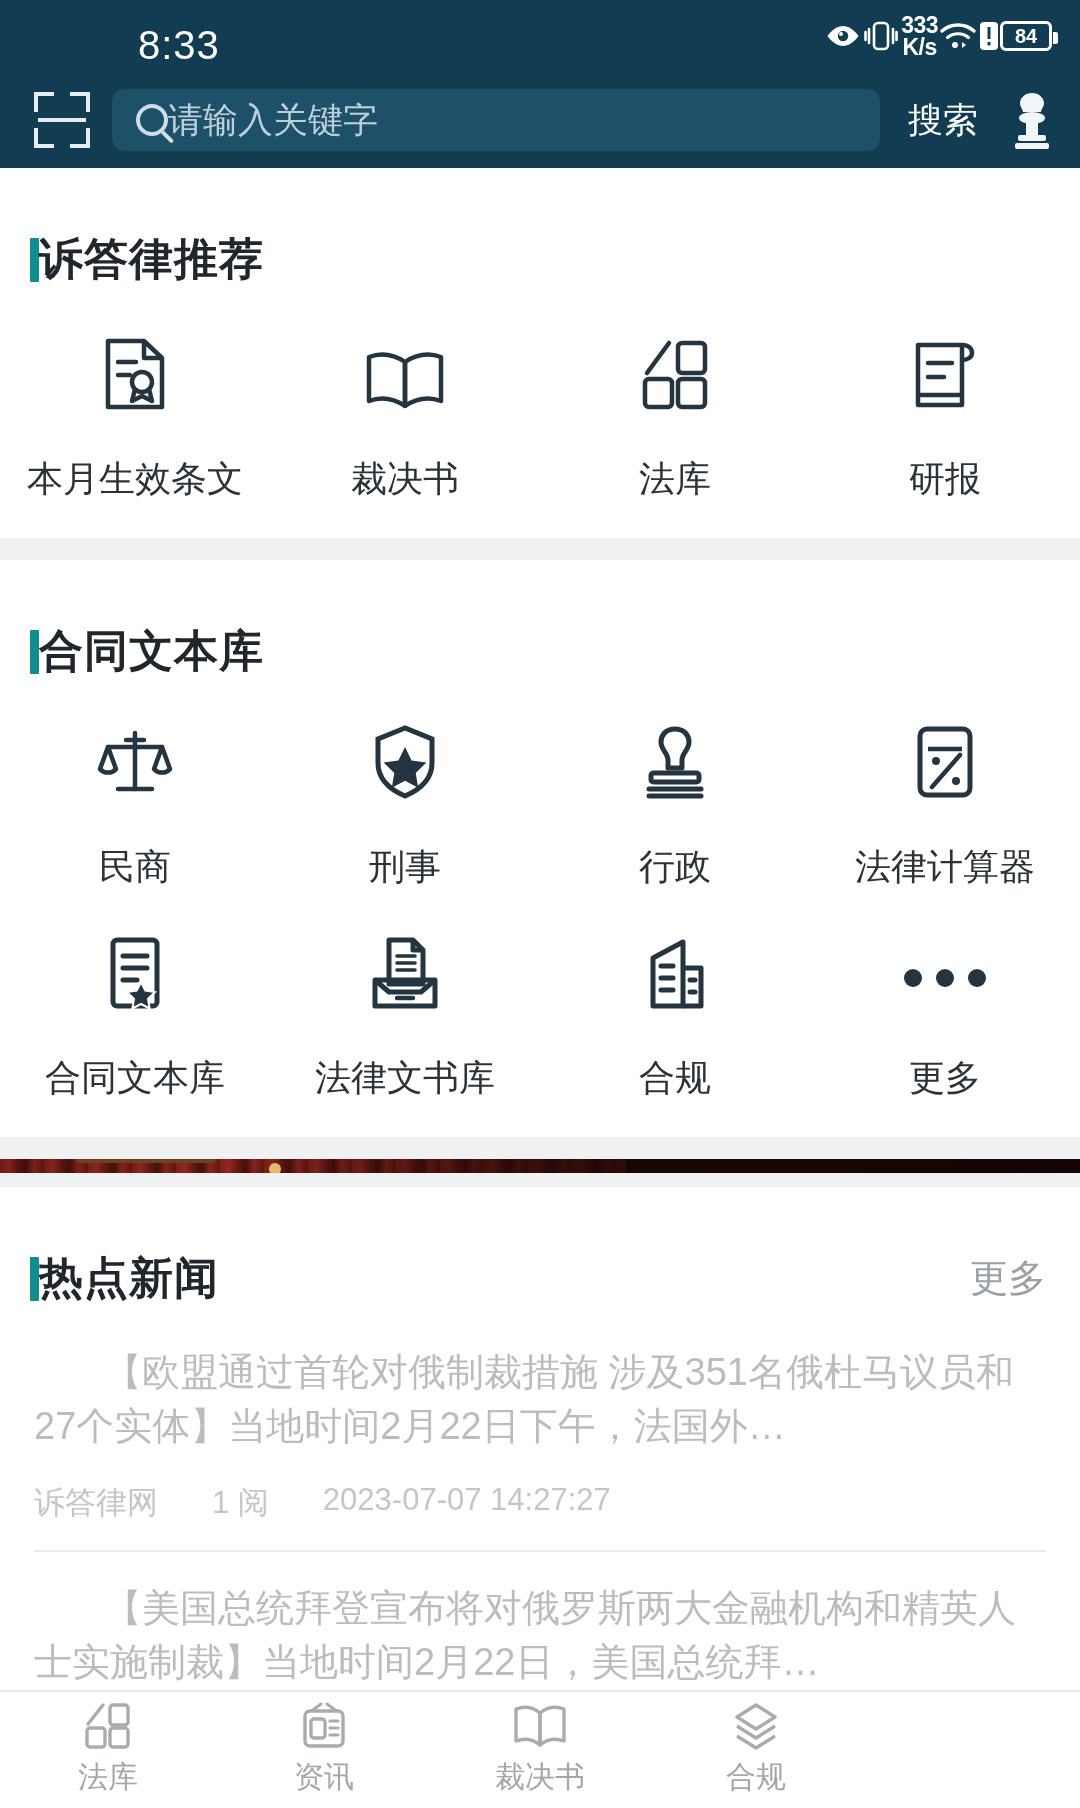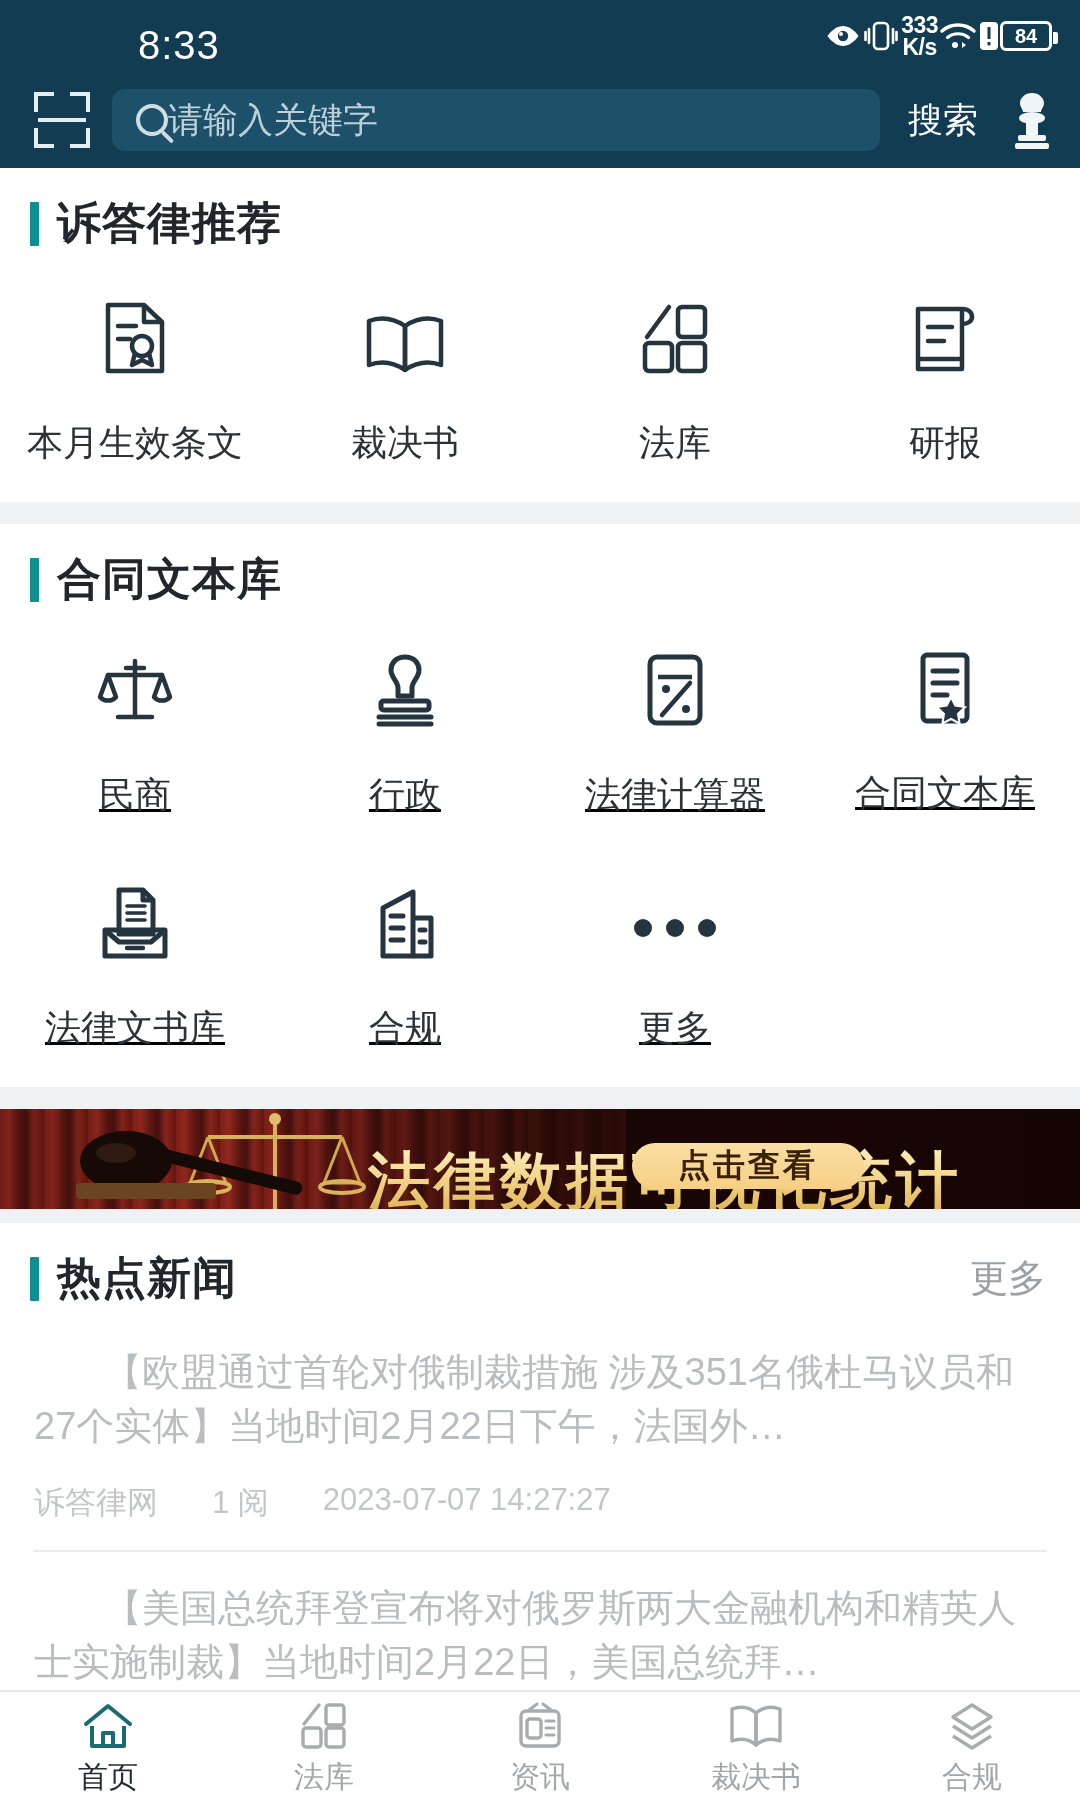--- a/index.html
+++ b/index.html
@@ -120,8 +120,8 @@
   .gap { height: 22px; background: #f0f1f3; flex: 0 0 auto; }
 
   .sec-title {
-    display: flex; align-items: center; gap: 18px;
-    padding: 26px 0 8px 30px;
+    display: flex; align-items: center; 
+    padding: 62px 0 8px 30px;
   }
   .sec-bar { width: 9px; height: 44px; background: #0e8e8e; border-radius: 1px; flex:0 0 auto;}
   .sec-text { font-size: 44px; color: #20262b; font-weight: 700; letter-spacing: 1px; }

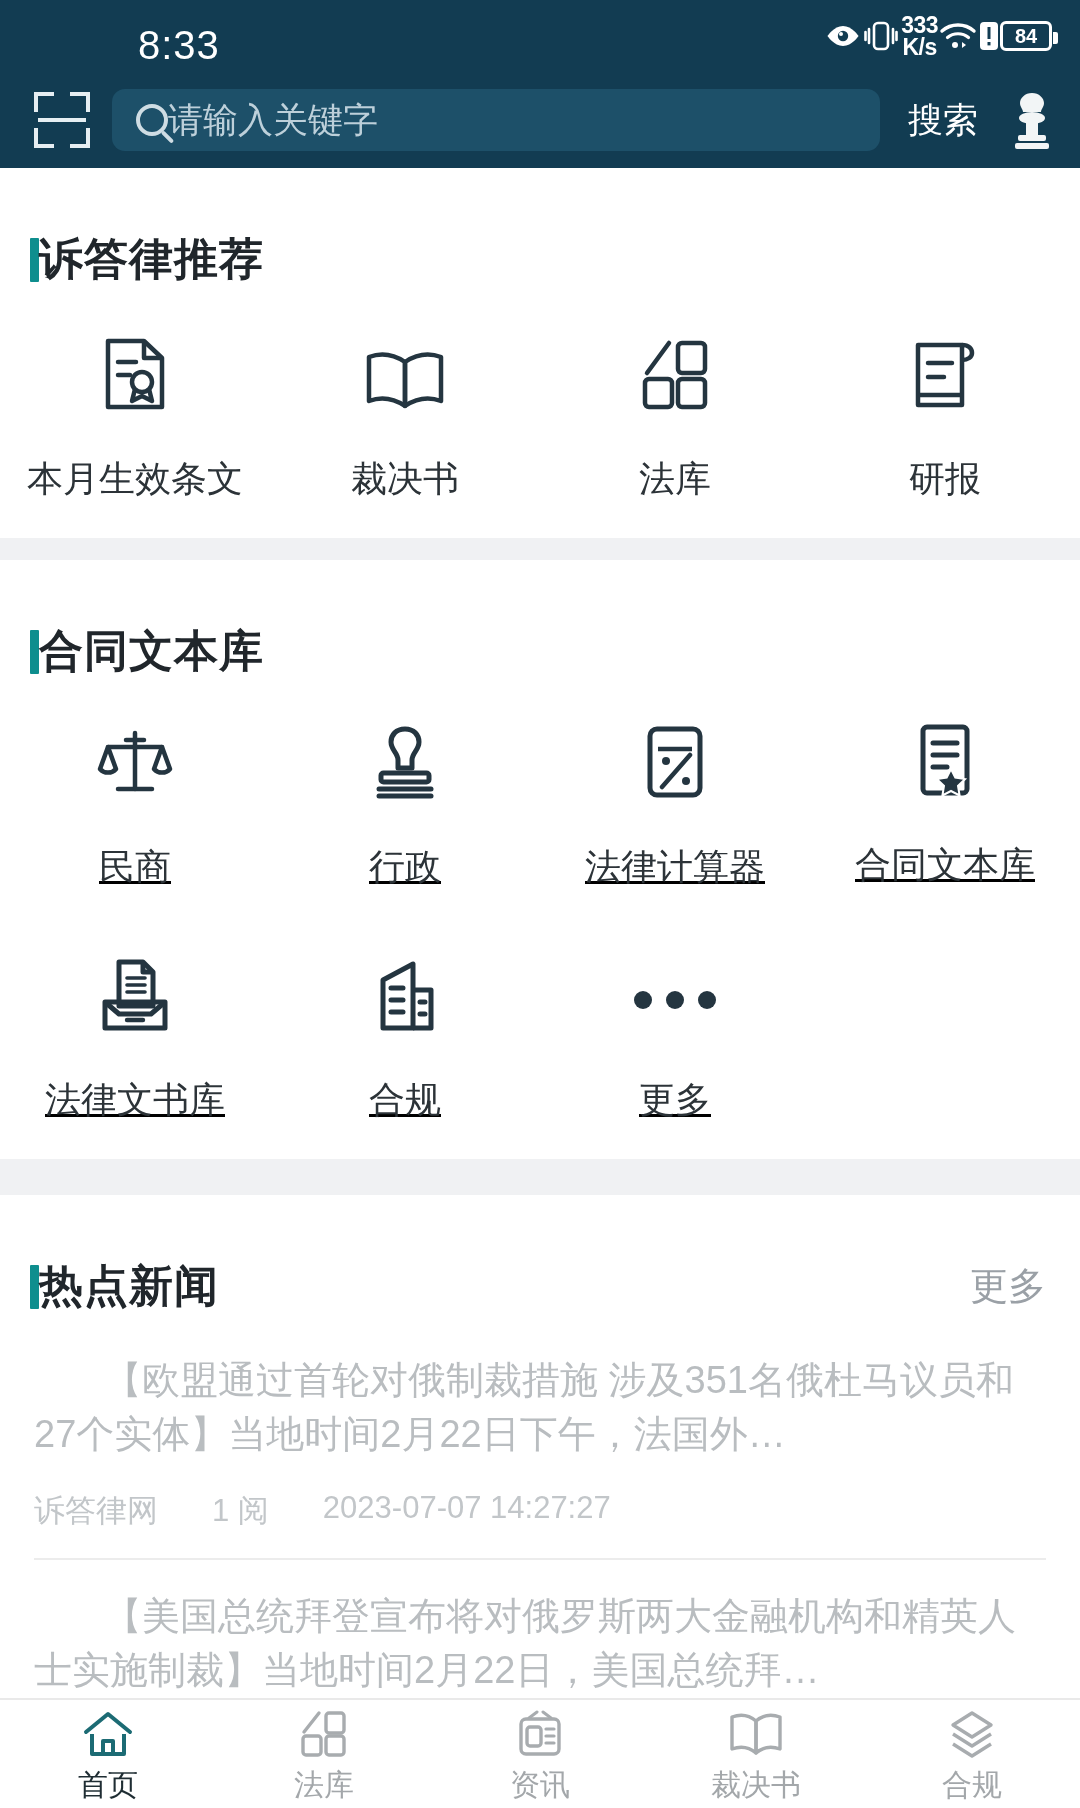--- a/index.html
+++ b/index.html
@@ -139,7 +139,7 @@
   .cell .glyph { height: 74px; display: flex; align-items: flex-end; justify-content: center; }
   .cell .lbl { font-size: 36px; color: #2c3338; white-space: nowrap; }
 
-  .apps .cell { padding: 36px 16px 10px; text-decoration: underline; }
+  .apps .cell { padding: 36px 16px 10px; }
   .apps .cell.row2 { padding-top: 34px; padding-bottom: 34px; }
 
   

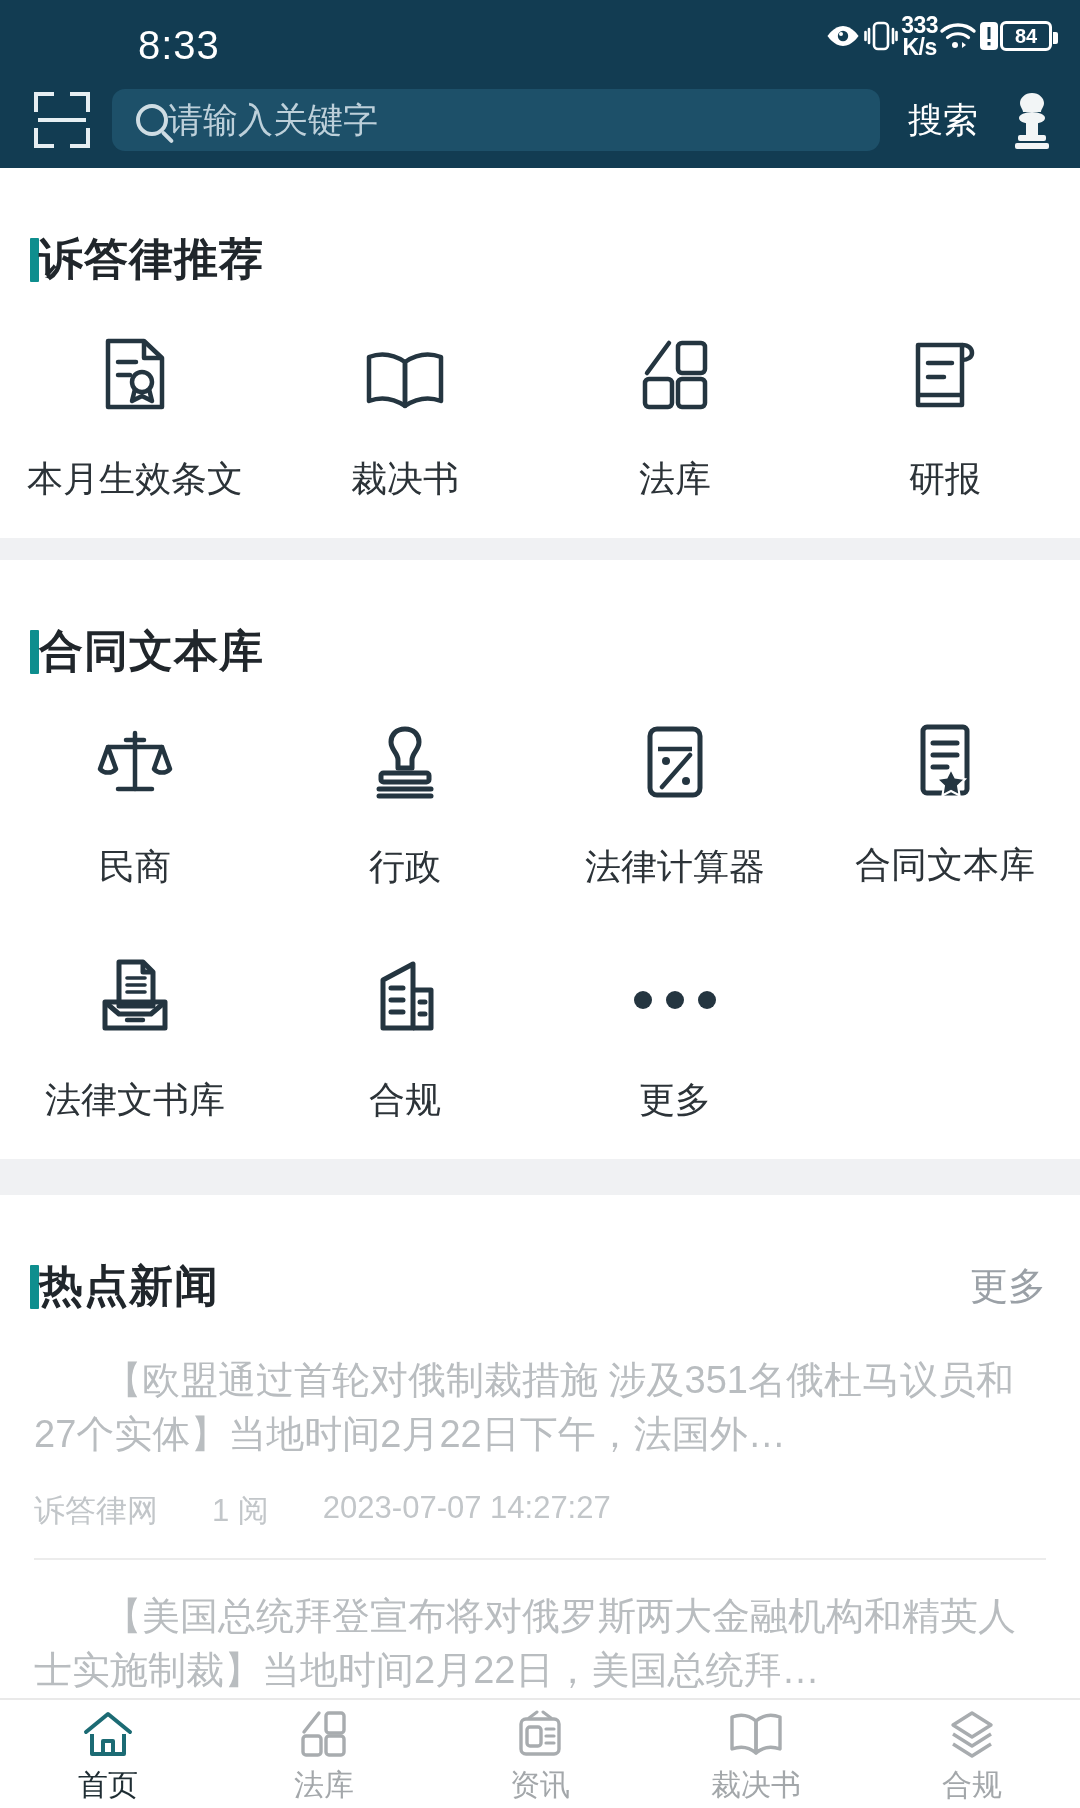--- a/index.html
+++ b/index.html
@@ -359,6 +359,15 @@
         <span class="lbl">民商</span>
       </div>
 
+      <div class="cell">
+        <span class="glyph">
+          <svg width="64" height="74" viewBox="0 0 64 74">
+            <path d="M32 3L5 14v24c0 17 13 27 27 33 14-6 27-16 27-33V14z" fill="none" stroke="#243540" stroke-width="5"></path>
+            <path d="M32 22l6.6 13.4 14.8 2.2-10.7 10.4 2.5 14.7L32 55.8l-13.2 6.9 2.5-14.7L10.6 37.6l14.8-2.2z" fill="#243540"></path>
+          </svg>
+        </span>
+        <span class="lbl">刑事</span>
+      </div>
 
       <div class="cell">
         <span class="glyph">

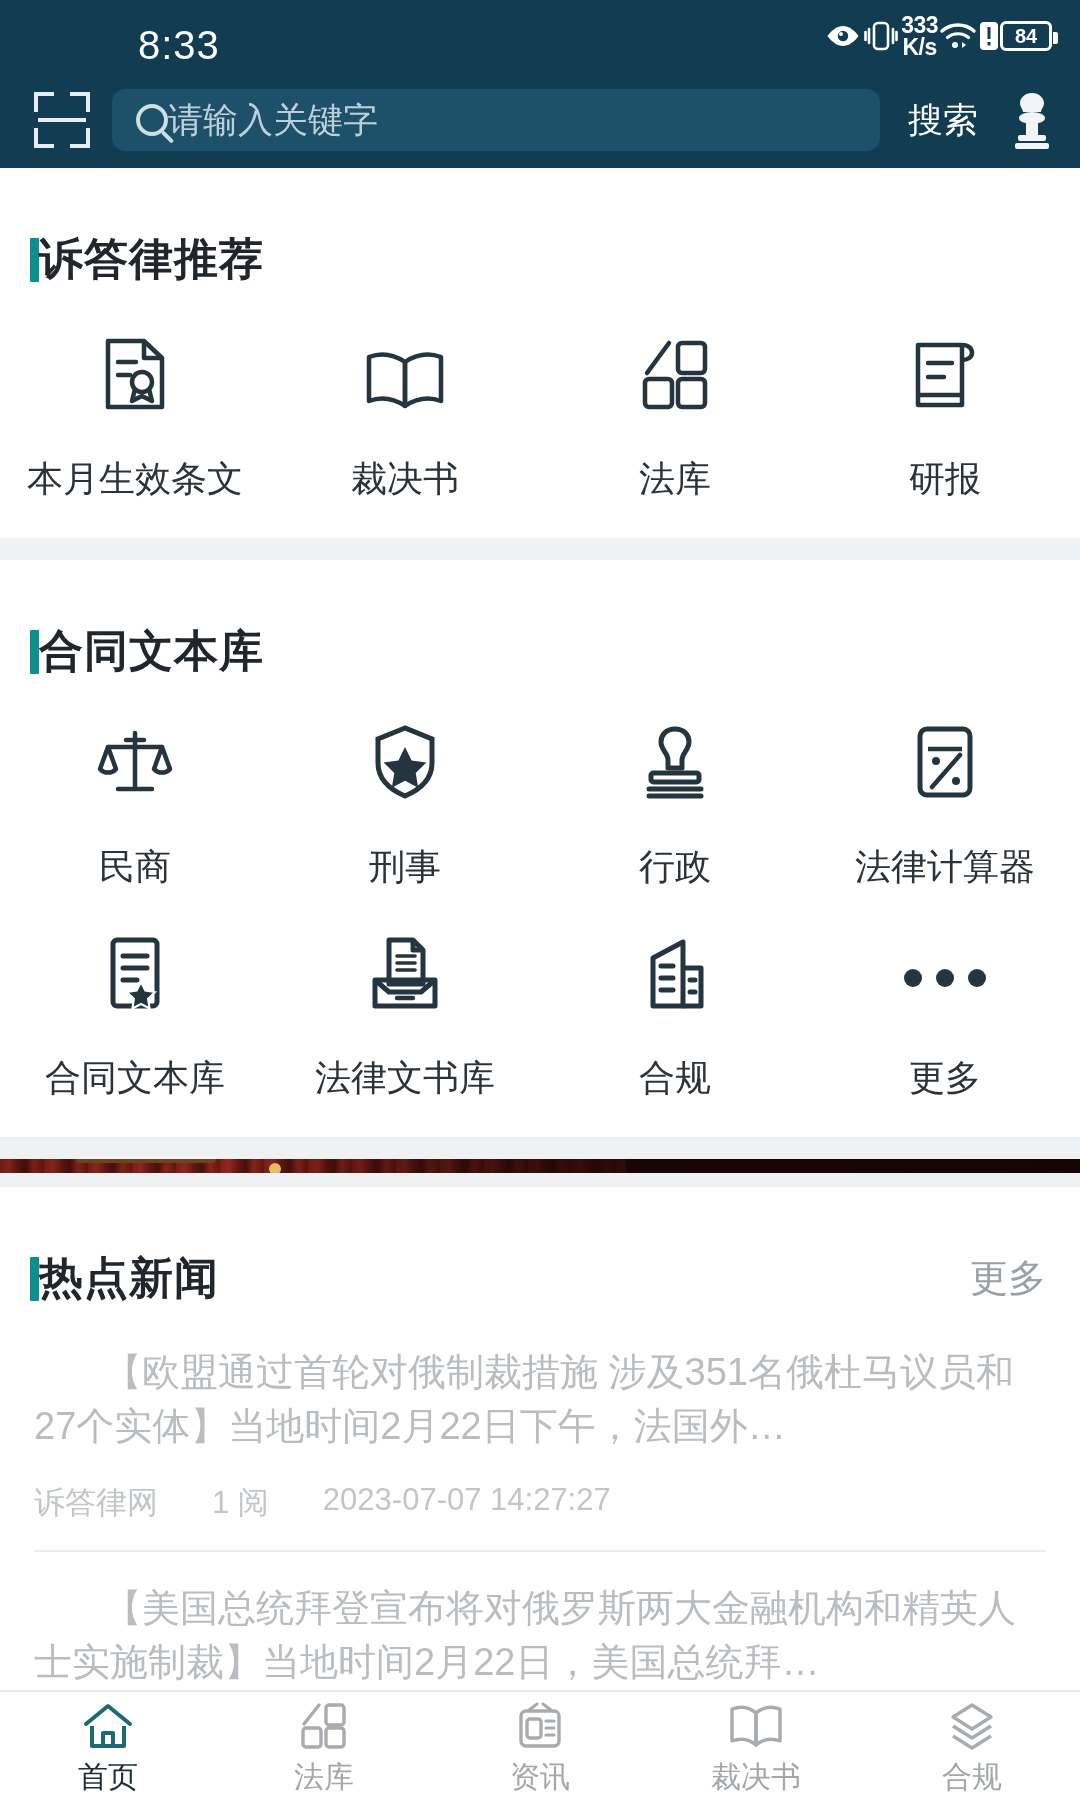--- a/index.html
+++ b/index.html
@@ -499,16 +499,6 @@
 
   <div class="tabbar">
 
-    <div class="tab active">
-      <span class="tg">
-        <svg width="52" height="48" viewBox="0 0 52 48">
-          <path d="M4 22L26 4l22 18" fill="none" stroke="#1c6b74" stroke-width="4" stroke-linecap="round" stroke-linejoin="round"></path>
-          <path d="M10 24v20h32V24" fill="none" stroke="#1c6b74" stroke-width="4" stroke-linejoin="round"></path>
-          <path d="M21 44V31h10v13" fill="none" stroke="#1c6b74" stroke-width="4" stroke-linejoin="round"></path>
-        </svg>
-      </span>
-      <span class="tl">首页</span>
-    </div>
 
     <div class="tab">
       <span class="tg">

